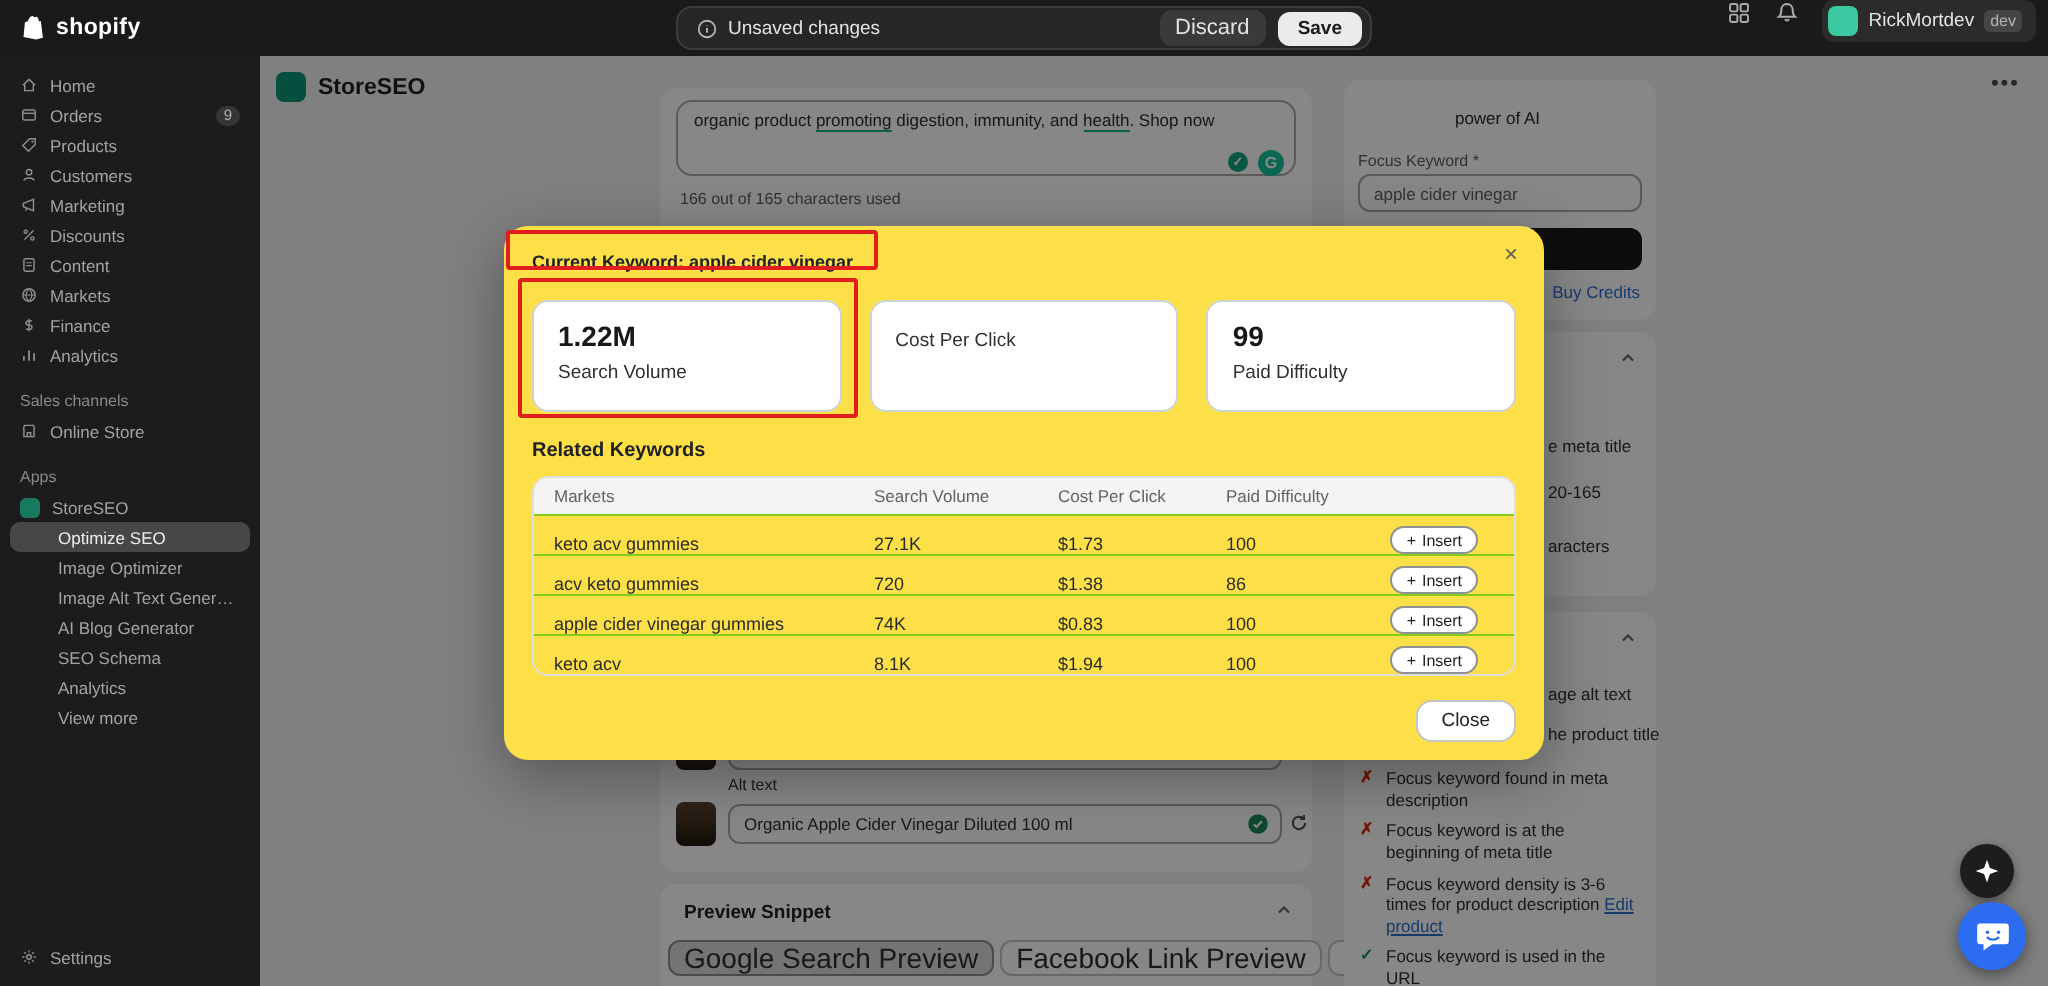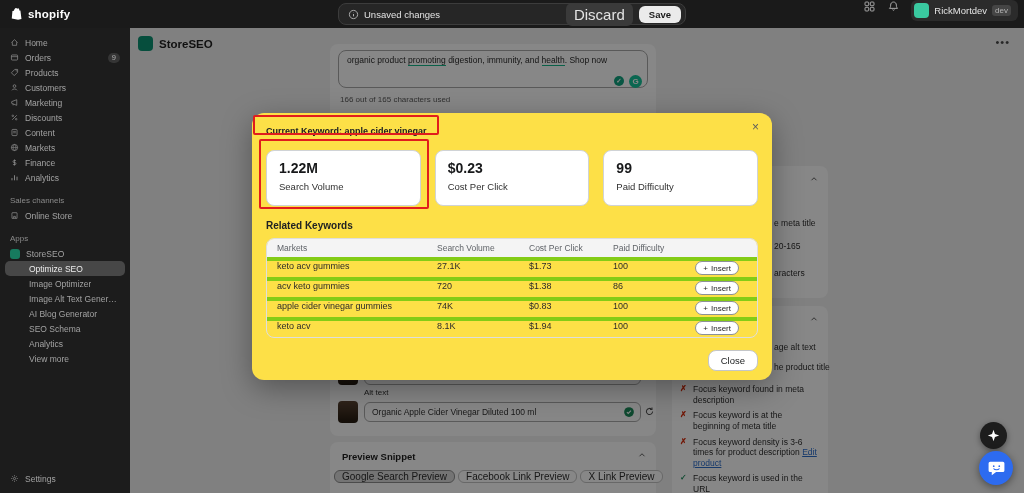--- a/index.html
+++ b/index.html
@@ -15,7 +15,7 @@
   #savebar{position:absolute;left:338px;top:3px;width:348px;height:22px;background:#262626;border:1px solid #3c3c3c;border-radius:8px;display:flex;align-items:center;gap:6px;padding:0 4px 0 9px}
   #savebar .msg{flex:1;display:flex;align-items:center;gap:5px;color:#e3e3e3;font-size:9.5px}
   .icon-12{width:11px;height:11px;color:#b5b5b5;flex:none}
-  #discard-btn{background:#3a3a3a;color:#e3e3e3;border:none;font-size:15px;border-radius:6px;padding:3px 8px;font-family:inherit}
+  #discard-btn{background:#3a3a3a;color:#e3e3e3;border:none;font-size:11px;border-radius:6px;padding:3px 8px;font-family:inherit}
   #save-btn{background:#ebebeb;color:#1a1a1a;border:none;font-size:9.5px;font-weight:bold;border-radius:6px;padding:3px 10px;font-family:inherit}
   #topbar-right{position:absolute;right:6px;top:0;height:28px;display:flex;gap:11px}
   .tb-ic{width:13px;height:13px;color:#ababab}

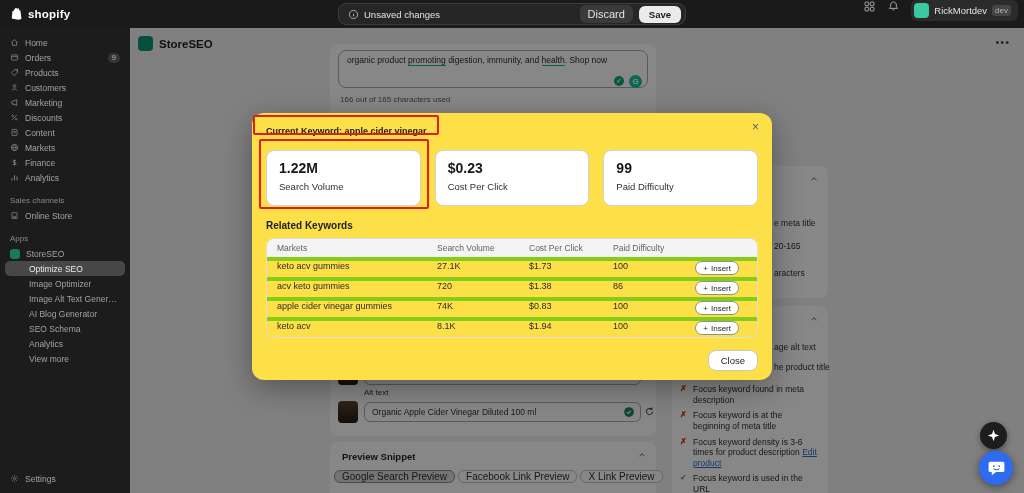--- a/index.html
+++ b/index.html
@@ -179,6 +179,15 @@
         </div>
     </section>
 
+    <div id="rp-top">
+      <div id="rp-intro">power of AI</div>
+      <div id="fk-label">Focus Keyword *</div>
+      <div id="fk-input">
+          <span>apple cider vinegar</span>
+        </div>
+      <button id="fk-btn"></button>
+      <div id="buy-credits">Buy Credits</div>
+    </div>
 
     <div id="rp-c1">
       <svg class="acc-chev" viewBox="0 0 16 16">

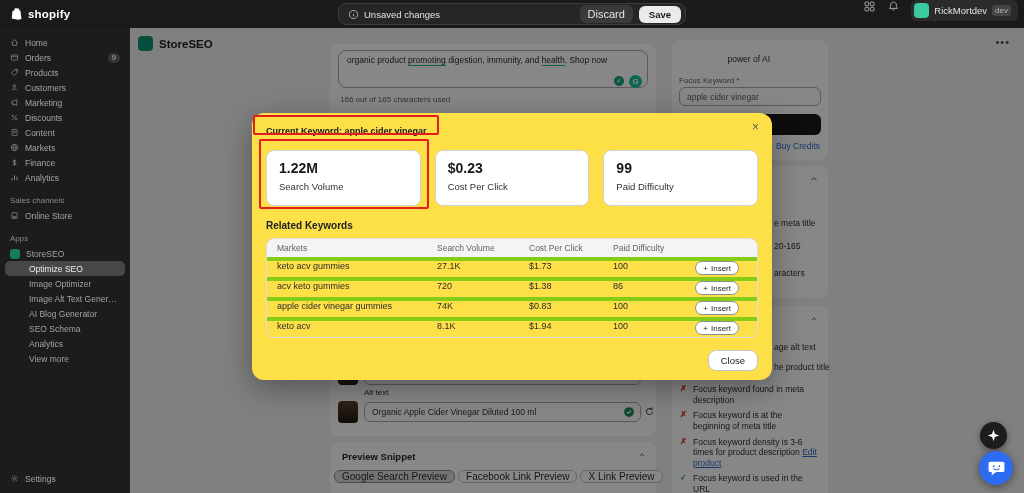--- a/index.html
+++ b/index.html
@@ -250,7 +250,6 @@
           <div class="stat-label">Search Volume</div>
         </div>
         <div class="stat-card">
-          <div class="stat-value">$0.23</div>
           <div class="stat-label">Cost Per Click</div>
         </div>
         <div class="stat-card">

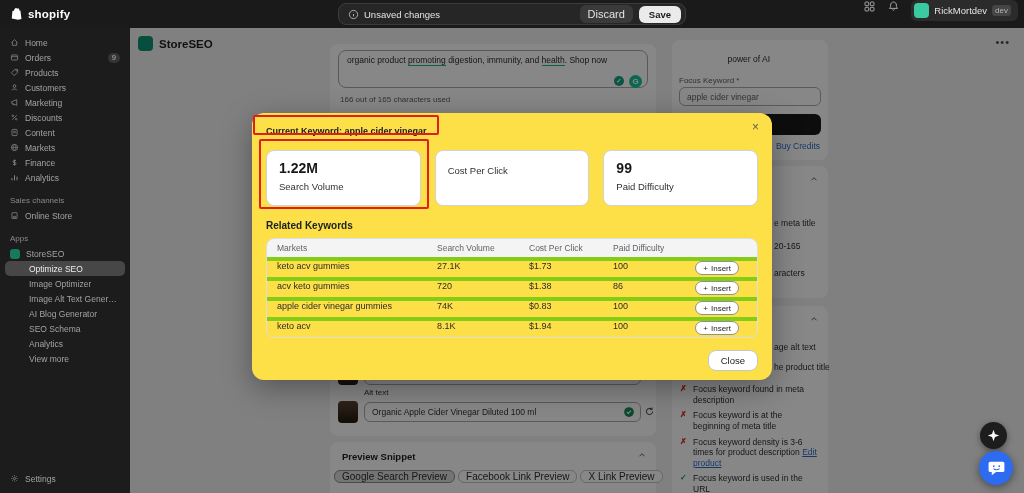--- a/index.html
+++ b/index.html
@@ -102,7 +102,7 @@
   #related-label{margin-top:14px;font-size:10px;font-weight:bold;color:#202223}
   #kw-table{margin-top:7px;border:1px solid #dedede;border-radius:8px;overflow:hidden}
   .t-head{display:flex;align-items:center;height:18px;background:#f4f4f4;font-size:8.5px;color:#5f6368}
-  .t-row{display:flex;align-items:flex-start;height:20px;border-top:4px solid #84cc16;font-size:9px;color:#2b2b2b}
+  .t-row{display:flex;align-items:flex-end;height:20px;border-top:1px solid #84cc16;font-size:9px;color:#2b2b2b}
   .c0{width:170px;padding-left:10px}
   .c1{width:92px}.c2{width:84px}.c3{width:78px}
   .c4{flex:1;display:flex;justify-content:flex-end;padding-right:18px}

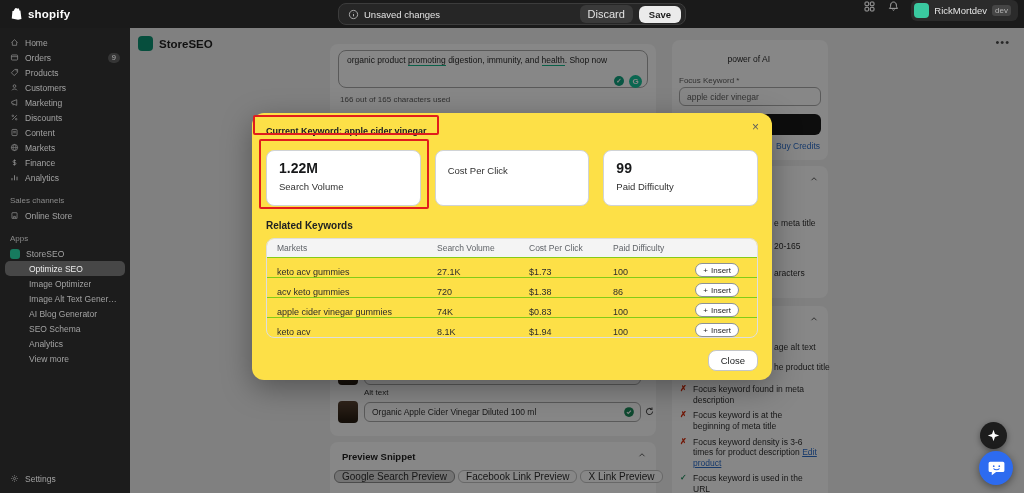--- a/index.html
+++ b/index.html
@@ -68,7 +68,7 @@
   #preview-title{position:absolute;left:12px;top:9px;font-size:9.5px;font-weight:bold;color:#1f1f1f}
   .acc-chev{position:absolute;right:9px;top:8px;width:10px;height:10px;color:#5f5f5f}
   #ptabs{position:absolute;left:4px;top:28px;display:flex;gap:3px}
-  .ptab{font-family:inherit;font-size:10px;padding:0 7px;border-radius:6px;background:#fff;border:1px solid #c4c4c4;color:#2e2e2e;white-space:nowrap}
+  .ptab{font-family:inherit;font-size:14px;padding:0 7px;border-radius:6px;background:#fff;border:1px solid #c4c4c4;color:#2e2e2e;white-space:nowrap}
   .ptab.active{background:#dcdcdc;border-color:#8f8f8f}
 
   

